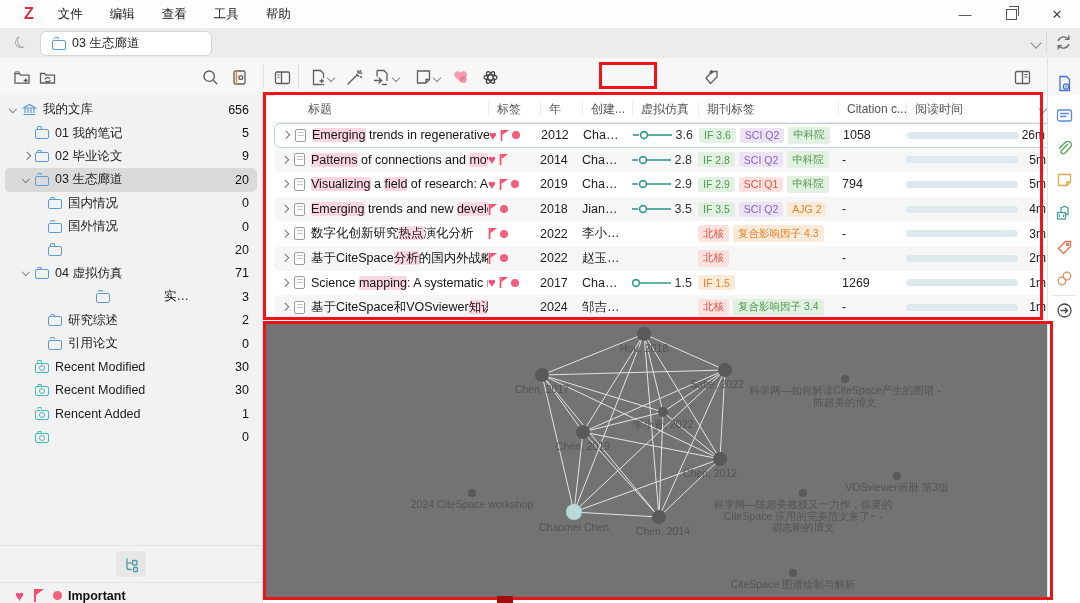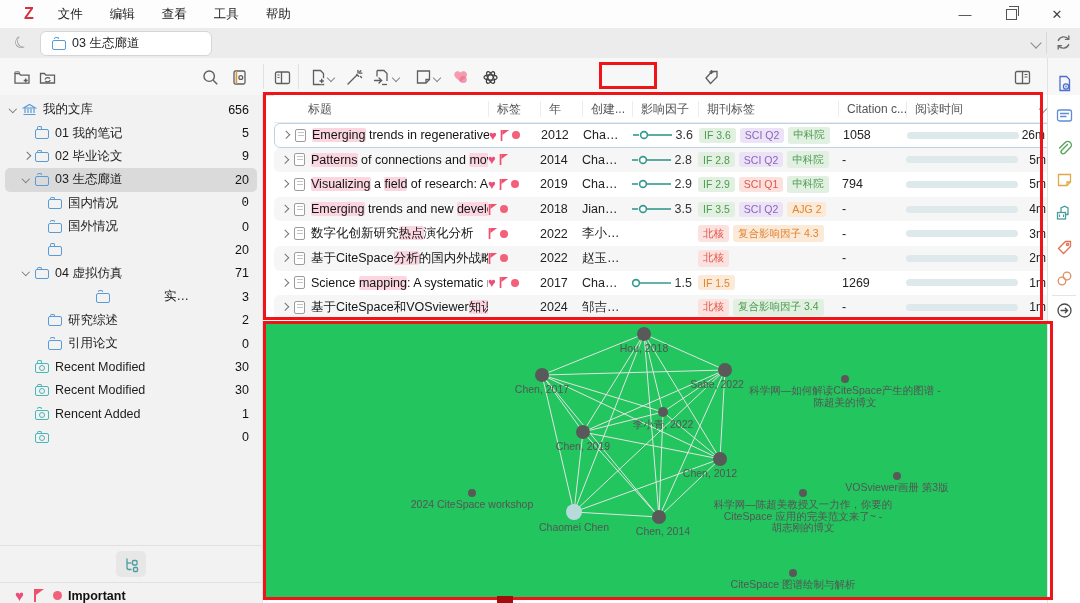--- a/index.html
+++ b/index.html
@@ -386,7 +386,7 @@
       <span class="hcell">标签</span>
       <span class="hcell">年</span>
       <span class="hcell">创建...</span>
-      <span class="hcell">影响因子</span>
+      <span class="hcell">虚拟仿真</span>
       <span class="hcell">期刊标签</span>
       <span class="hcell">Citation c...</span>
       <span class="hcell time">

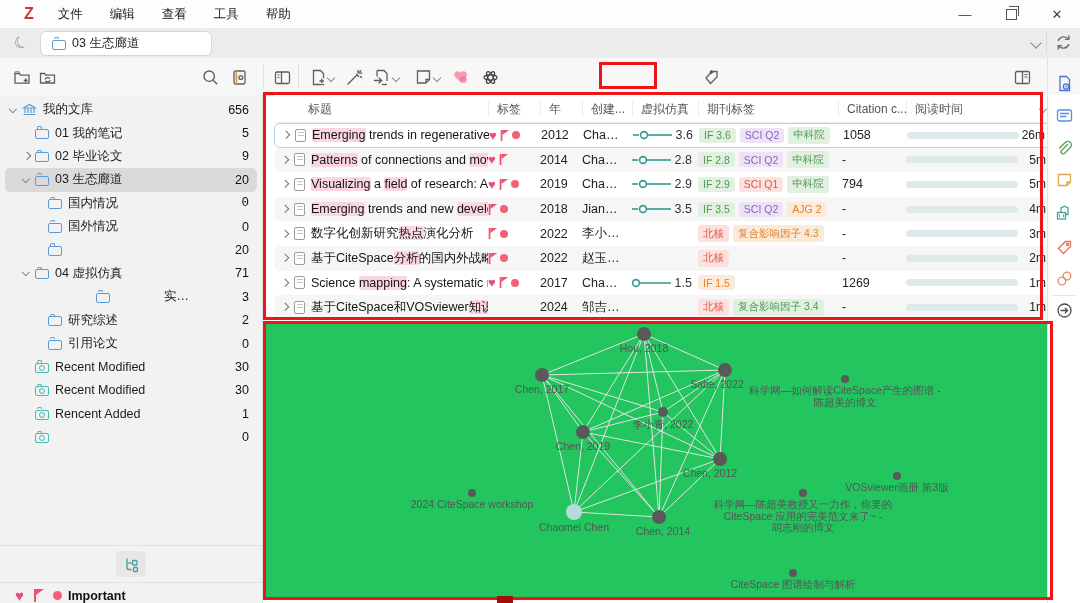--- a/index.html
+++ b/index.html
@@ -288,7 +288,7 @@
           <span class="tree-label">03 生态廊道</span>
           <span class="tree-count">20</span>
         </div>
-        <div class="tree-row" style="padding-left: 28px; font-family: Liberation Mono, monospace;">
+        <div class="tree-row" style="padding-left: 28px;">
           <span class="twisty none"></span>
           <span class="tree-ic folder"></span>
           <span class="tree-label">国内情况</span>

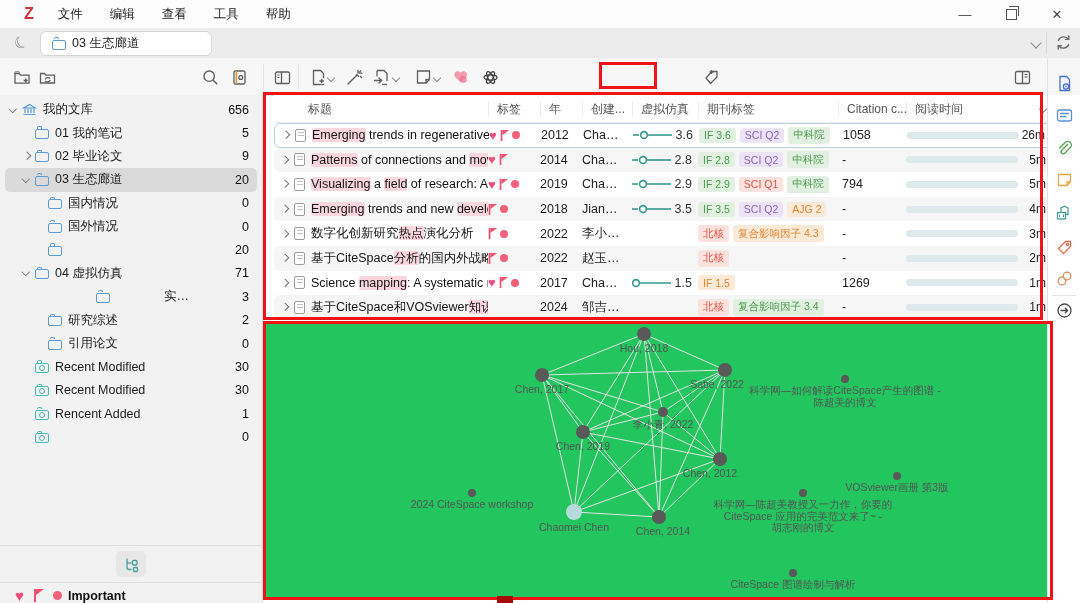--- a/index.html
+++ b/index.html
@@ -100,7 +100,7 @@
   .barfill{height:100%;border-radius:4px;background:#5f98a2;}
   .timelabel{margin-left:auto;padding-right:12px;color:#222;font-size:12px;}
   
-  .graph{position:absolute;left:263px;top:322px;width:791px;height:278px;background:#22c55e;}
+  .graph{position:absolute;left:263px;top:322px;width:791px;height:278px;background:#737373;}
   
   .strip{position:absolute;top:58px;right:0;width:33px;bottom:0;border-left:1px solid #e2e2e2;background:linear-gradient(#f7f7f7 37px,#fff 37px);box-sizing:border-box;}
   .strip .sic{position:absolute;left:7px;width:19px;height:19px;}

